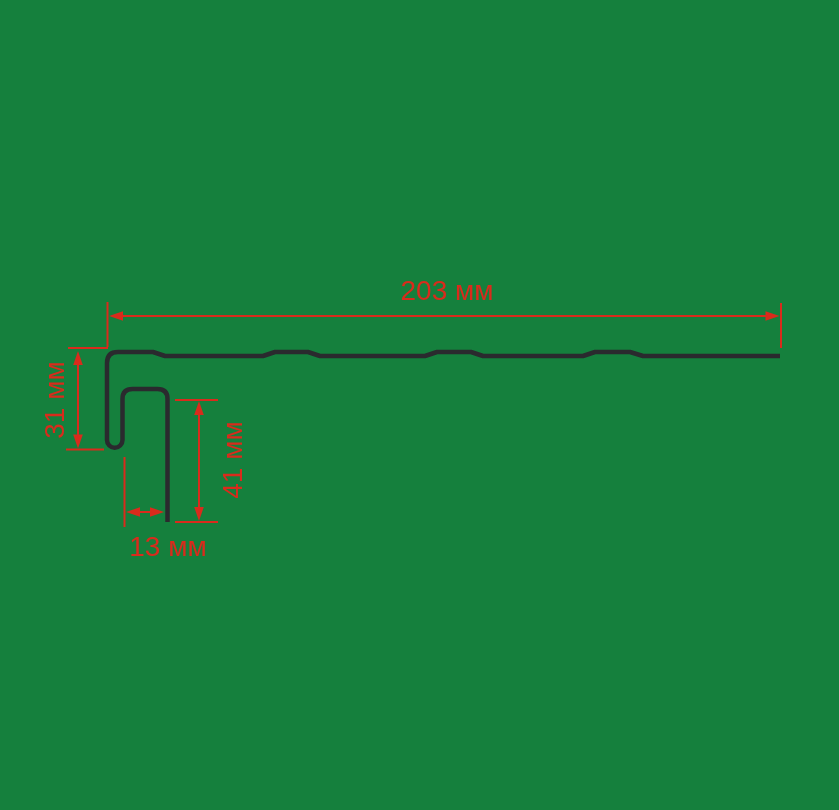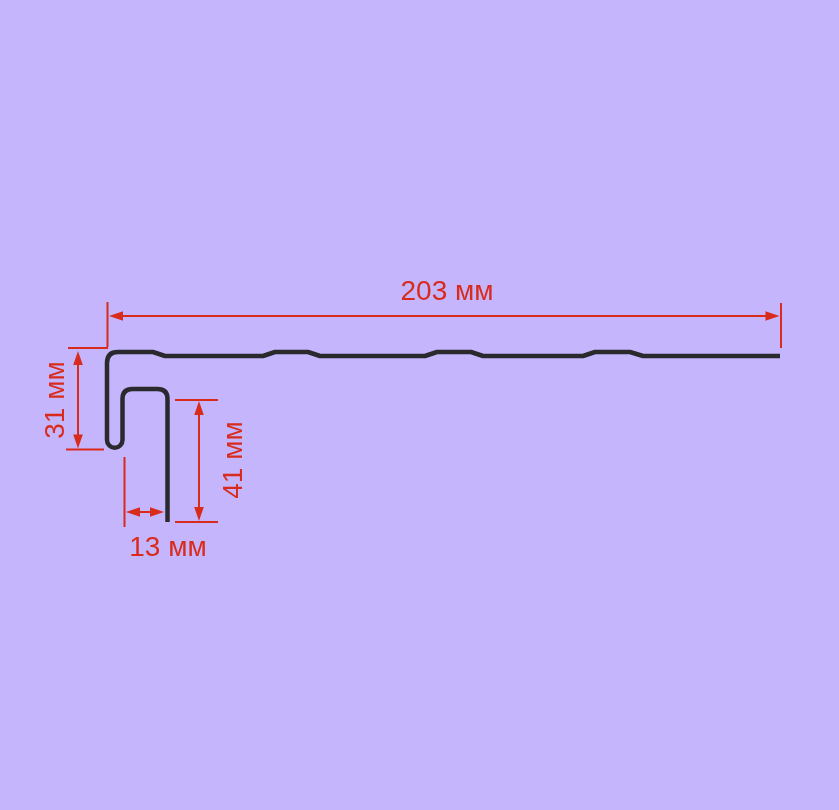--- a/index.html
+++ b/index.html
@@ -11,7 +11,7 @@
     position: relative;
     width: 839px;
     height: 810px;
-    background: #c4b5fd;
+    background: #15803d;
     overflow: hidden;
     text-align: right;
   }

